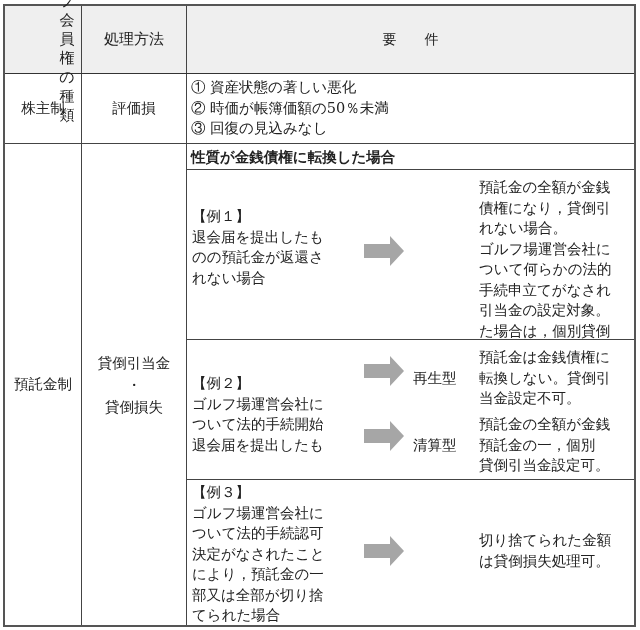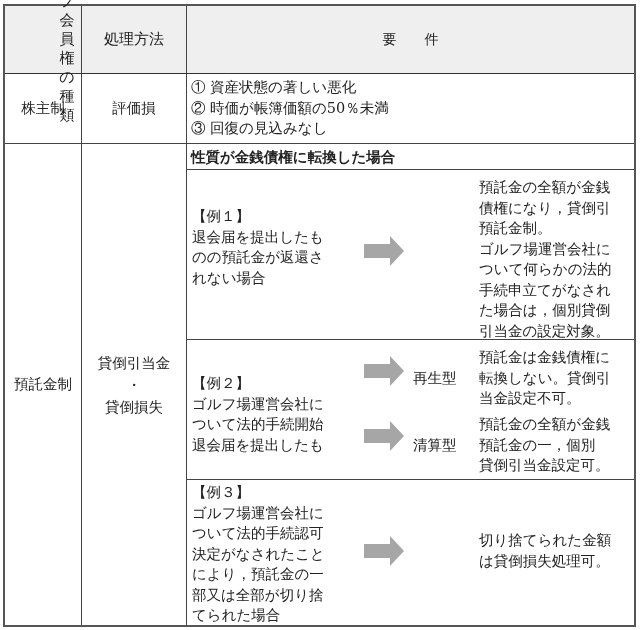--- a/index.html
+++ b/index.html
@@ -80,7 +80,7 @@
   <div class="cell col txt" style="left:474px;top:171px;width:155px;">
     <span>預託金の全額が金銭</span>
     <span>債権になり，貸倒引</span>
-    <span>預託金制。</span>
+    <span>れない場合。</span>
     <span>ゴルフ場運営会社に</span>
     <span>ついて何らかの法的</span>
     <span>手続申立てがなされ</span>

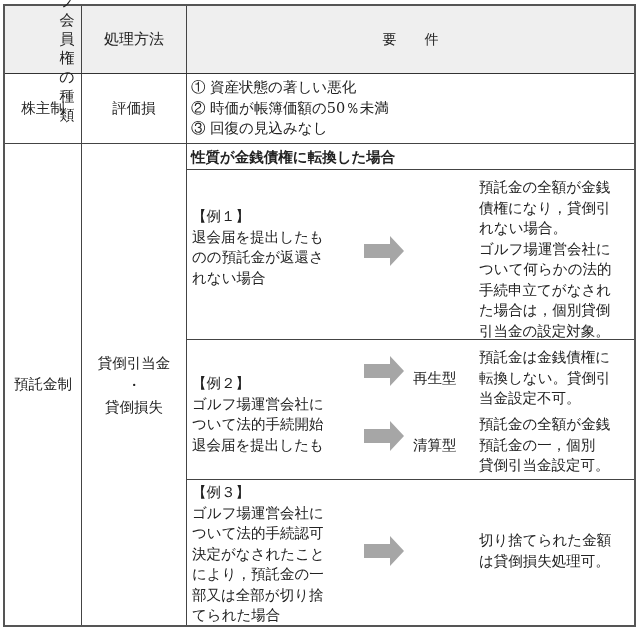--- a/index.html
+++ b/index.html
@@ -84,8 +84,8 @@
     <span>ゴルフ場運営会社に</span>
     <span>ついて何らかの法的</span>
     <span>手続申立てがなされ</span>
+    <span>引当金の設定対象。</span>
     <span>た場合は，個別貸倒</span>
-    <span>引当金の設定対象。</span>
   </div>
 
   <div class="cell col txt" style="left:187px;top:367px;width:180px;">

